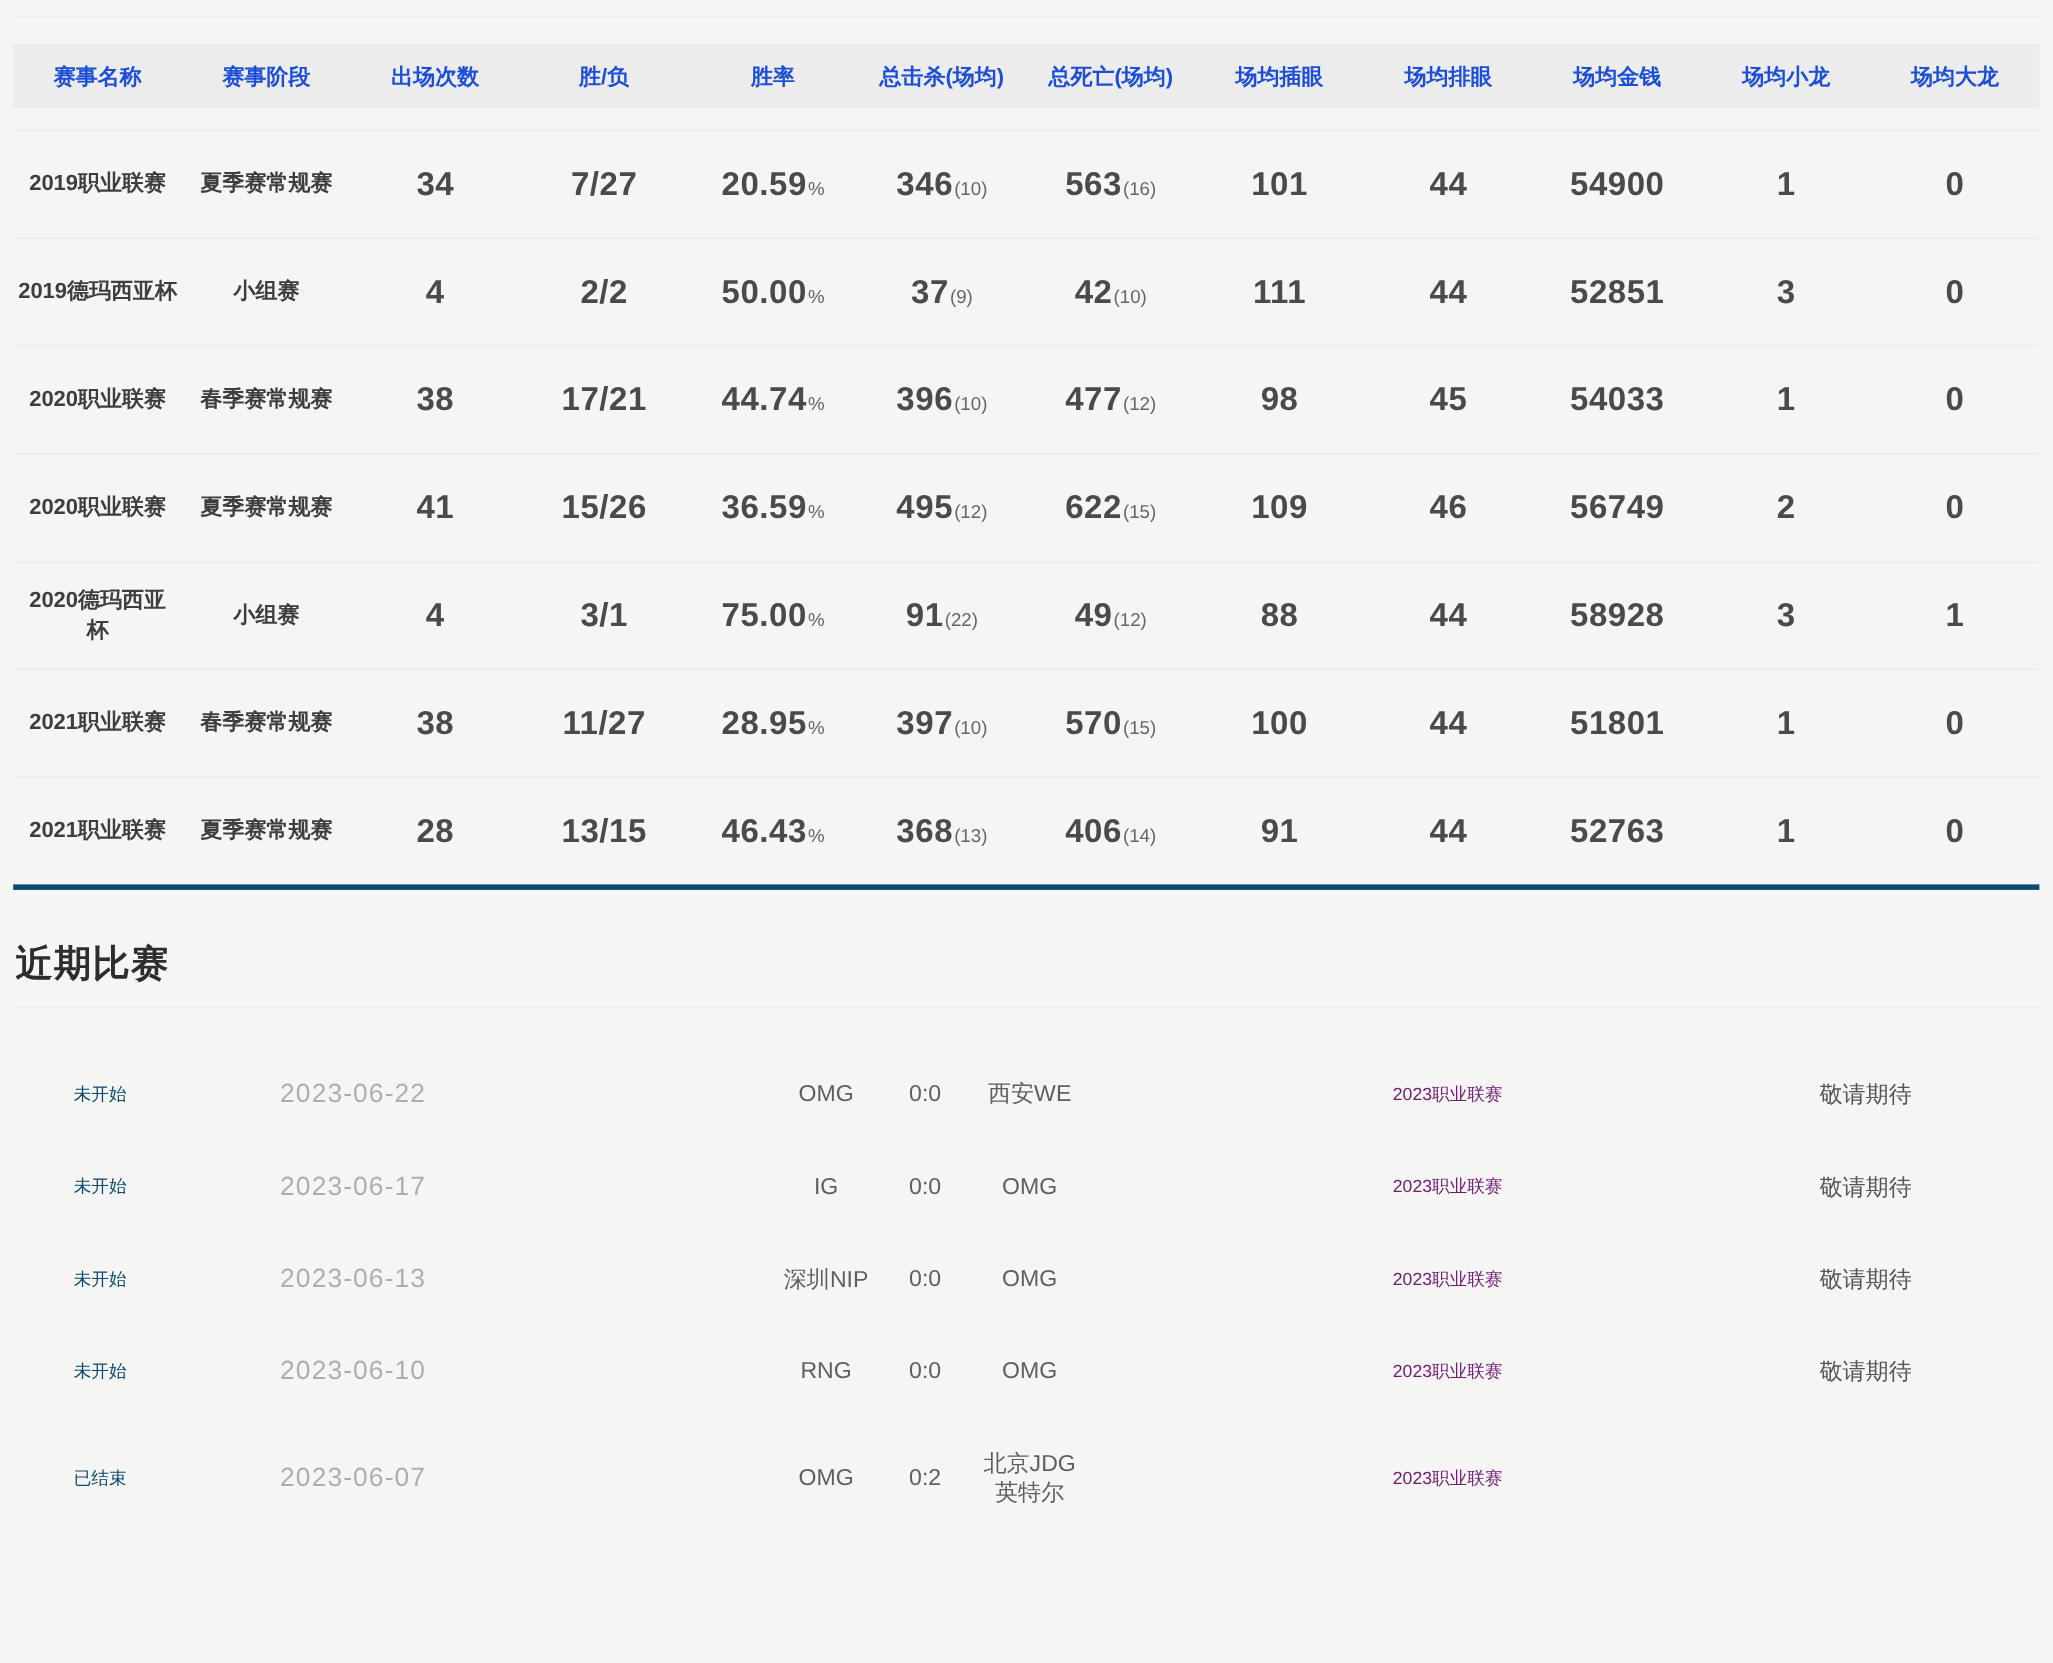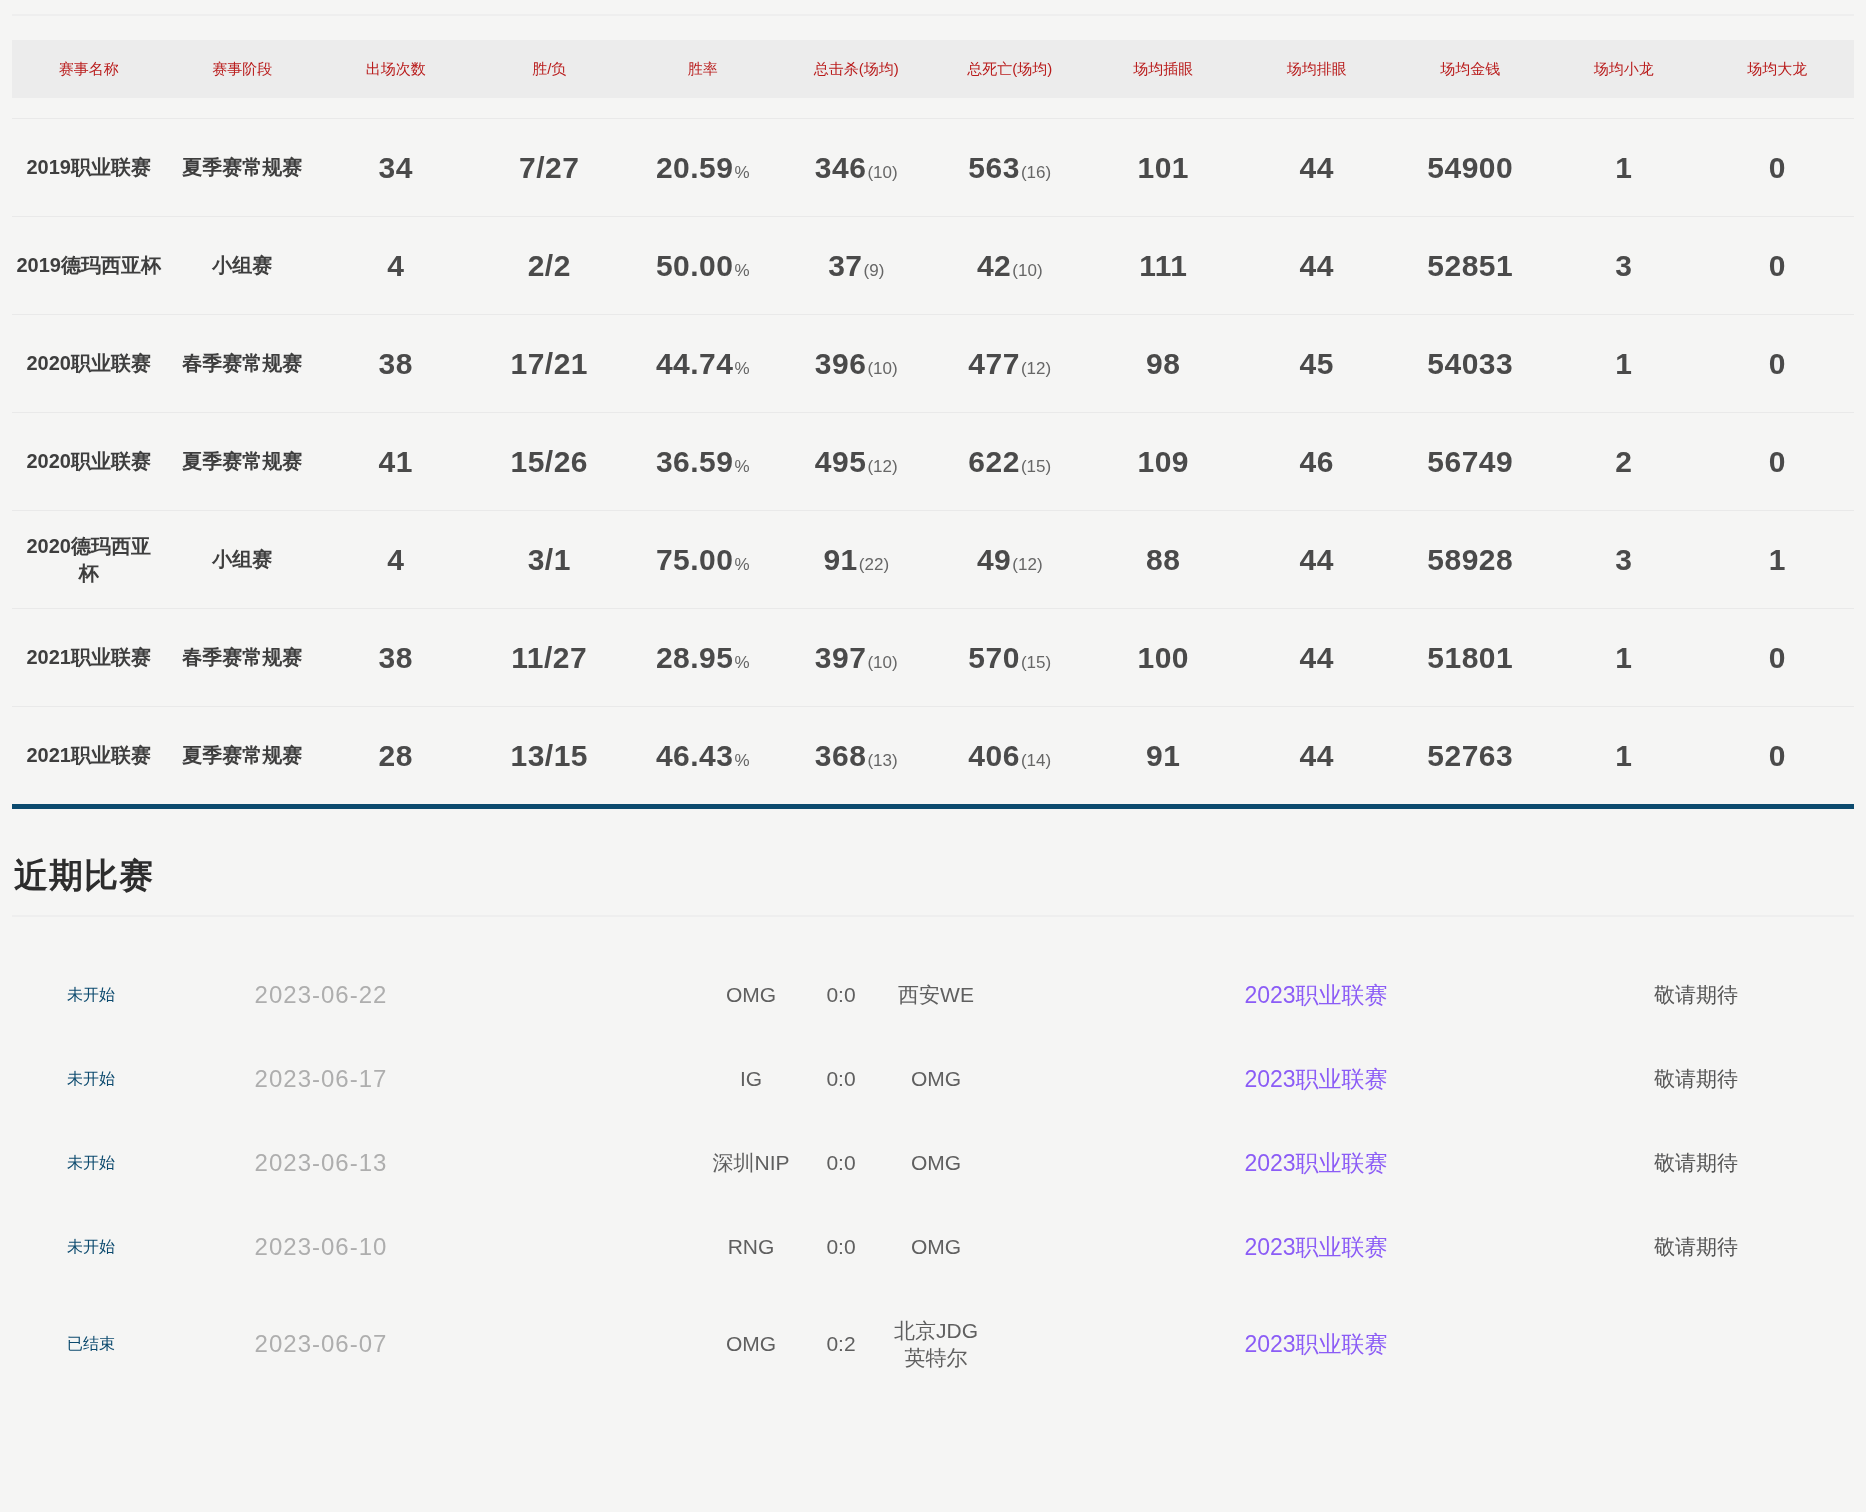--- a/index.html
+++ b/index.html
@@ -13,7 +13,7 @@
   .stats-wrap { margin:14px 12px 0; border-top:2px solid #eeeeee; padding-top:24px; }
   .stats-header { display:flex; align-items:center; height:58px; background:#ececec; }
   .stats-cell { flex:1 1 0; text-align:center; }
-  .stats-header .stats-cell { font-size:15px; color:#b91c1c; }
+  .stats-header .stats-cell { font-size:20px; color:#1d4ed8;font-weight:bold; }
   .stats-rows { margin-top:20px; border-bottom:5px solid #0c4a6e; }
   .stats-row { display:flex; align-items:center; height:98px; border-top:1px solid #e9e9e9; }
   .cell-txt { font-size:20px; font-weight:700; color:#3e3e3e; line-height:1.35; white-space:pre-line; }

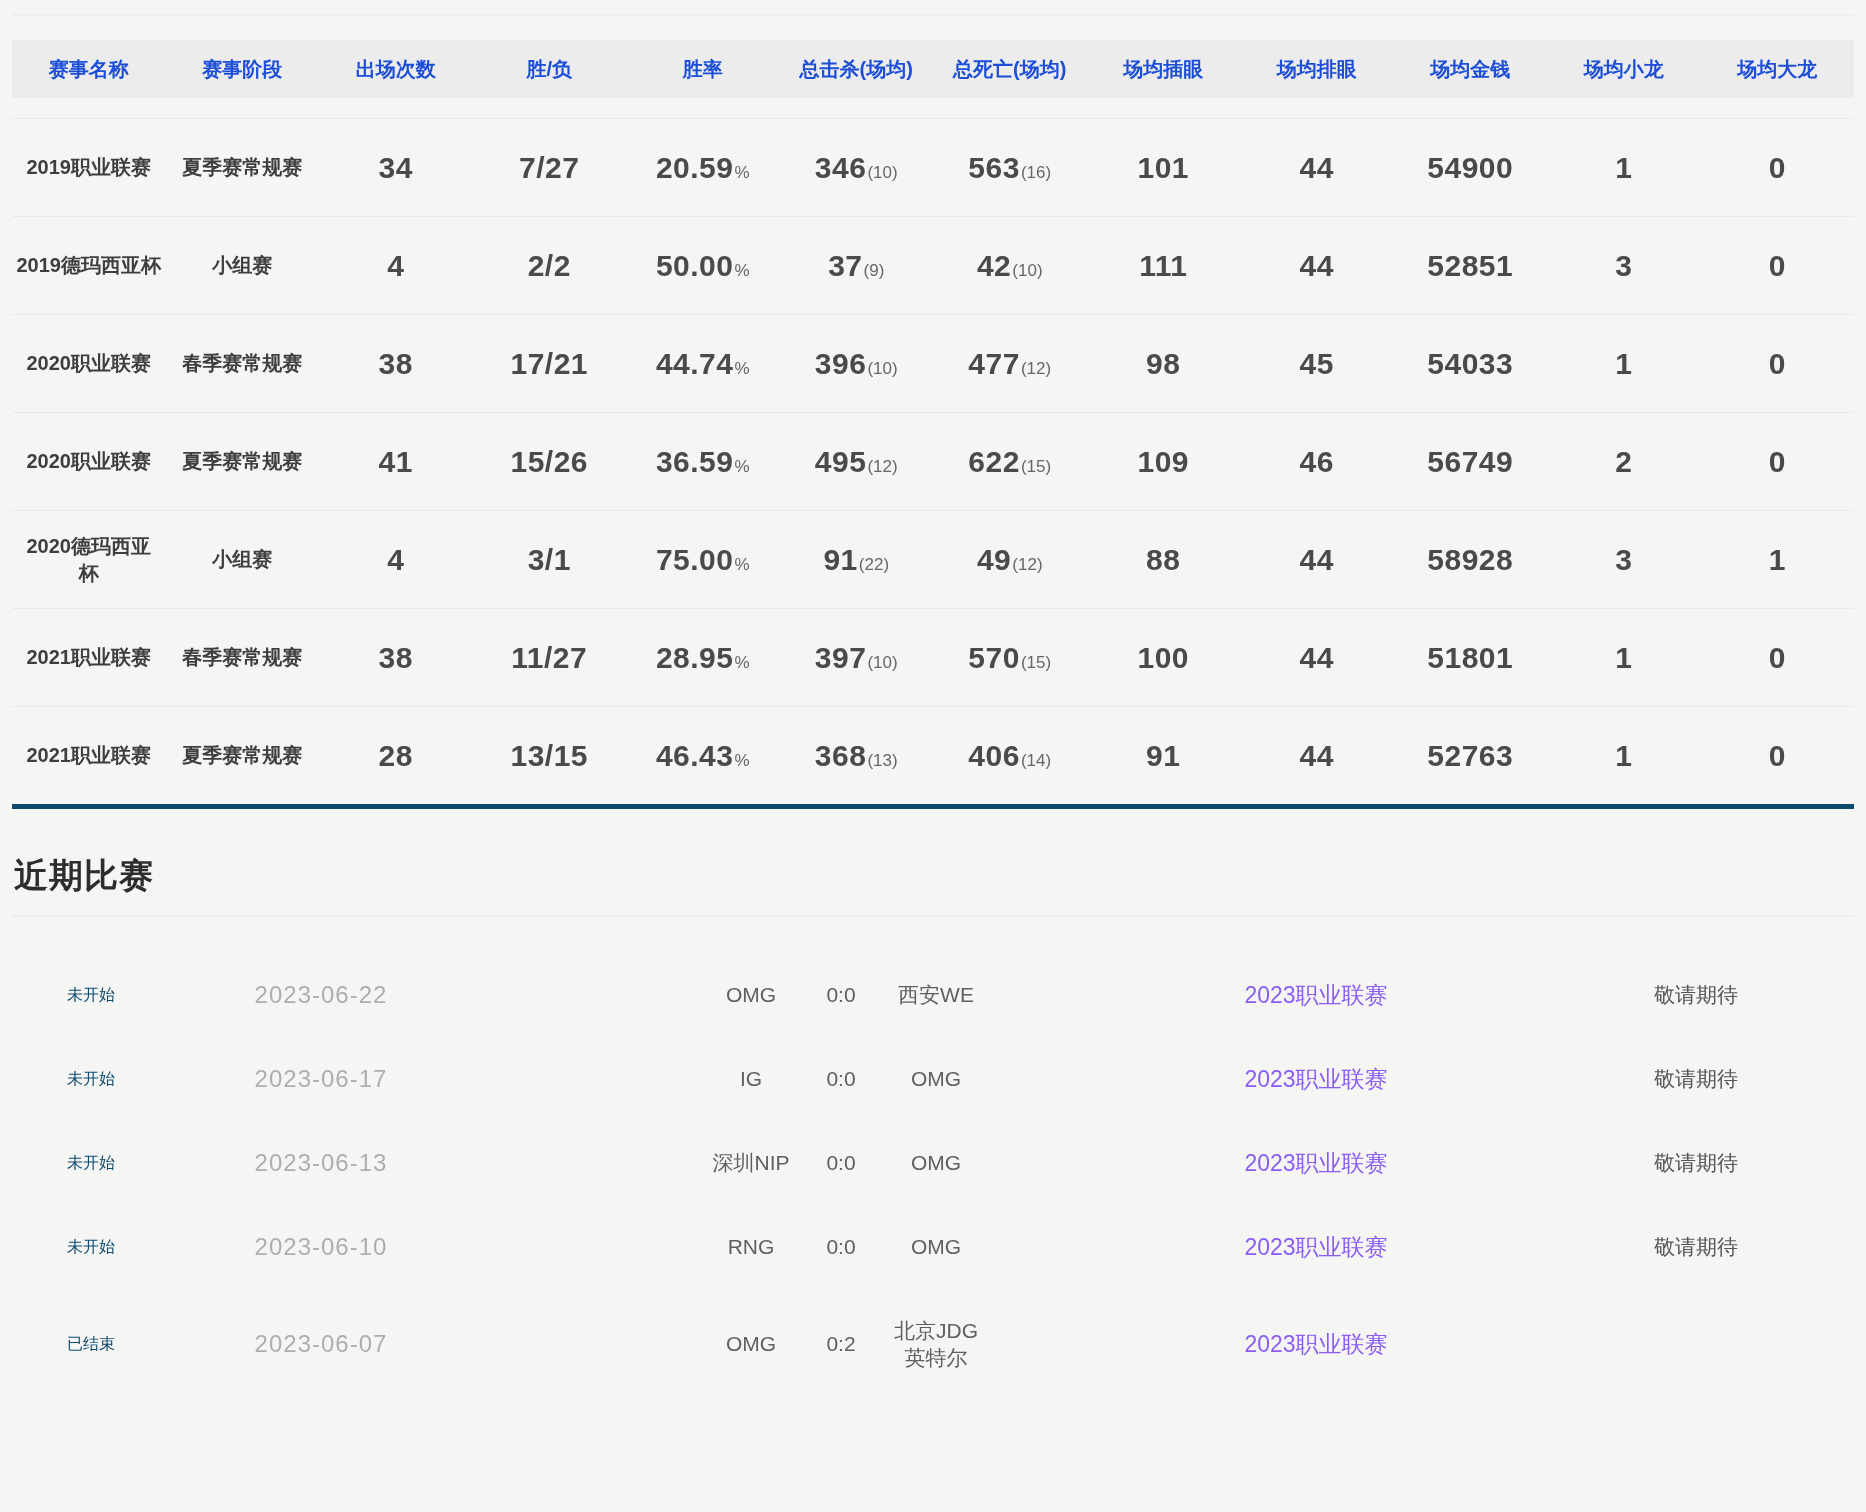--- a/index.html
+++ b/index.html
@@ -40,7 +40,7 @@
   .match-row .m-status { font-size:16px; color:#0c4a6e; }
   .match-row .m-time { font-size:24px; color:#aeaeae; letter-spacing:1px; }
   .match-row .m-left, .match-row .m-score, .match-row .m-right { font-size:21px; color:#5f5f5f; }
-  .match-row .m-event { font-size:23px; color:#8b5cf6; }
+  .match-row .m-event { font-size:16px; color:#701a75; }
   .match-row .m-watch { font-size:21px; color:#555; }
   .watch-btn { display:inline-block; min-width:176px; height:58px; border:2px solid #c39b5c; border-radius:2px;
                background:transparent; color:#c39b5c; font-size:21px; font-family:inherit; cursor:pointer; padding:0 12px; }

